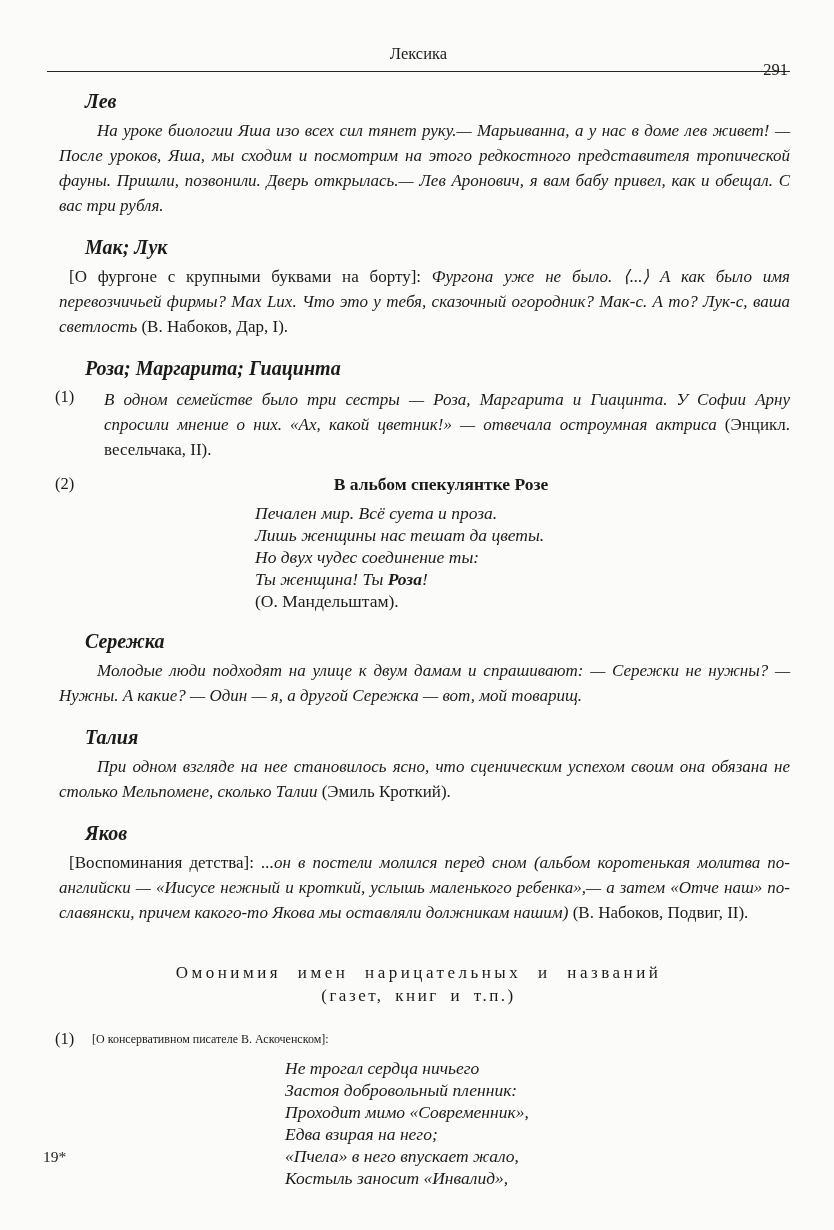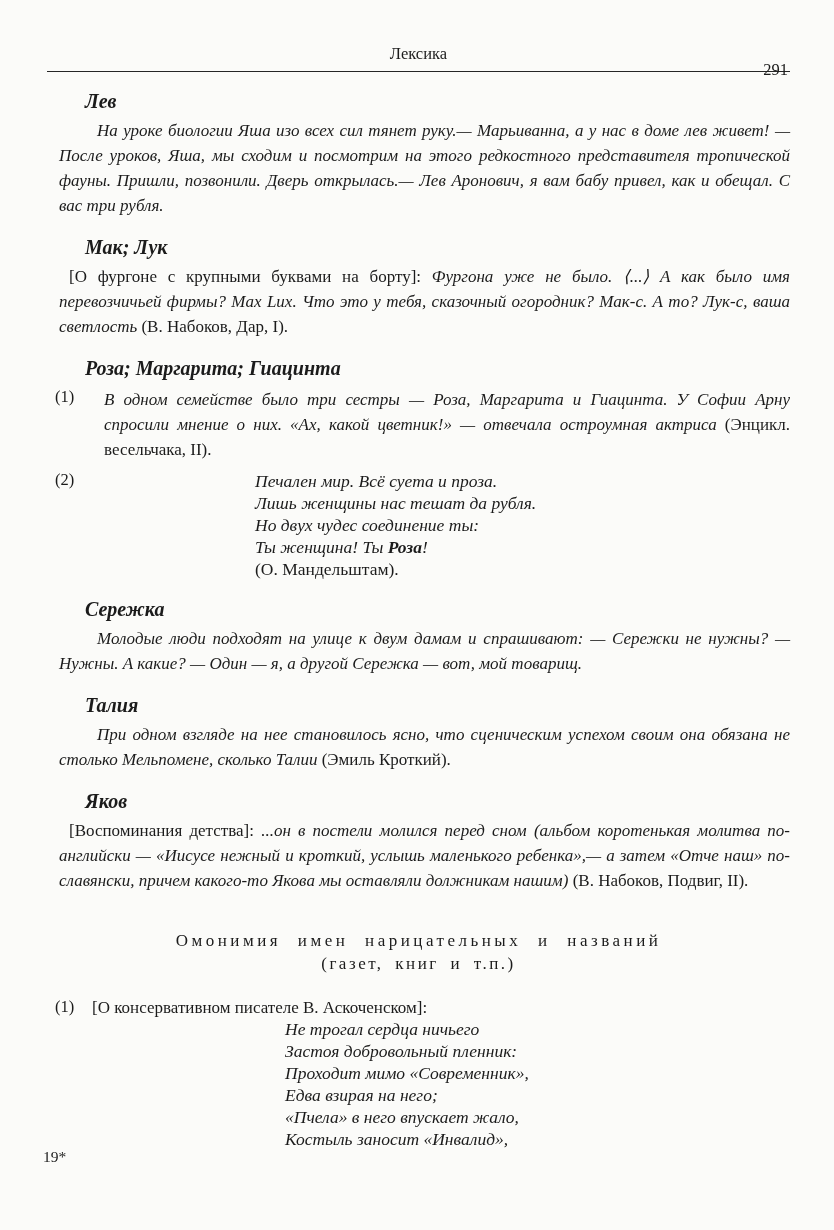--- a/index.html
+++ b/index.html
@@ -95,6 +95,7 @@
     <div class="numbered">
       <span class="num">(2)</span>
       <div class="numbered-body">
+        <div class="poem-title">В альбом спекулянтке Розе</div>
         <div class="poem poem-roza">
           <div class="poem-line">Печален мир. Всё суета и проза.</div>
           <div class="poem-line">Лишь женщины нас тешат да рубля.</div>

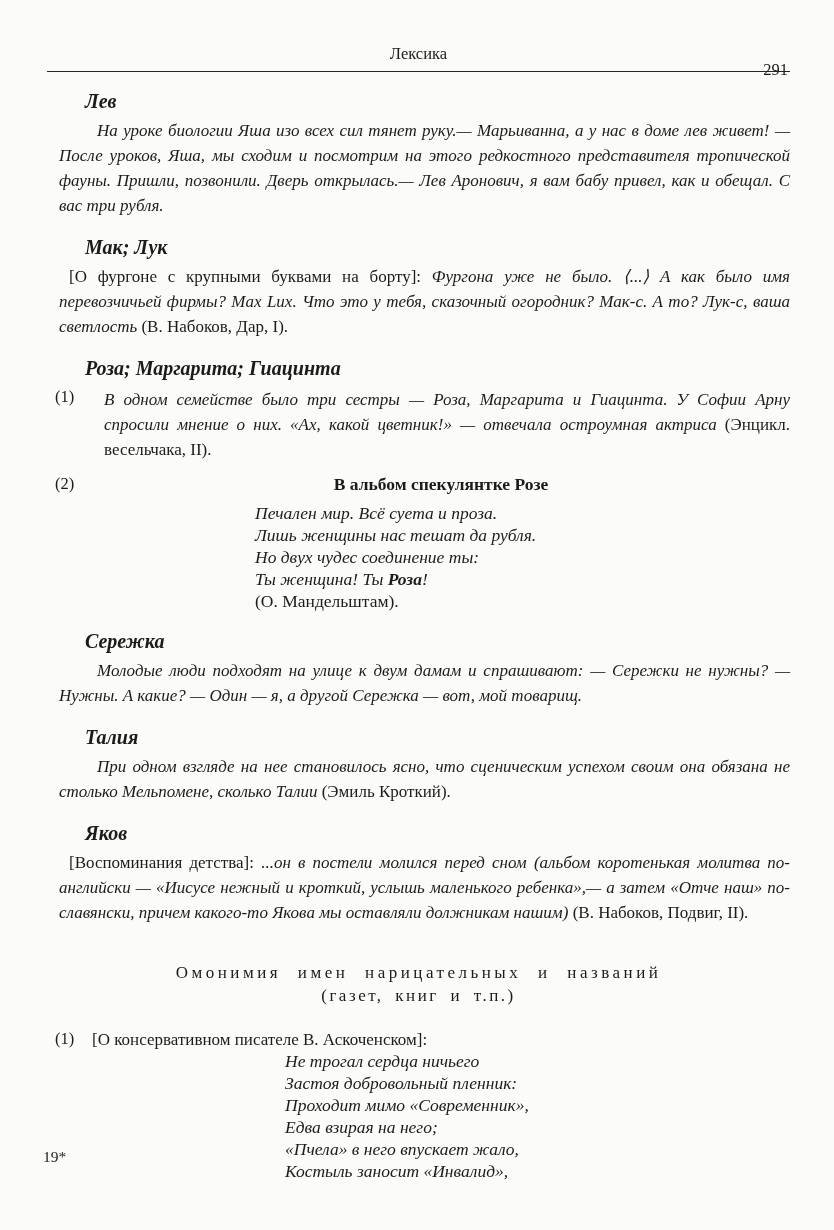--- a/index.html
+++ b/index.html
@@ -98,7 +98,7 @@
         <div class="poem-title">В альбом спекулянтке Розе</div>
         <div class="poem poem-roza">
           <div class="poem-line">Печален мир. Всё суета и проза.</div>
-          <div class="poem-line">Лишь женщины нас тешат да рубля.</div>
+          <div class="poem-line">Лишь женщины нас тешат да цветы.</div>
           <div class="poem-line">Но двух чудес соединение ты:</div>
           <div class="poem-line"><span>Ты женщина! Ты </span><b>Роза</b><span>!</span></div>
           <div class="poem-line attribution">(О. Мандельштам).</div>

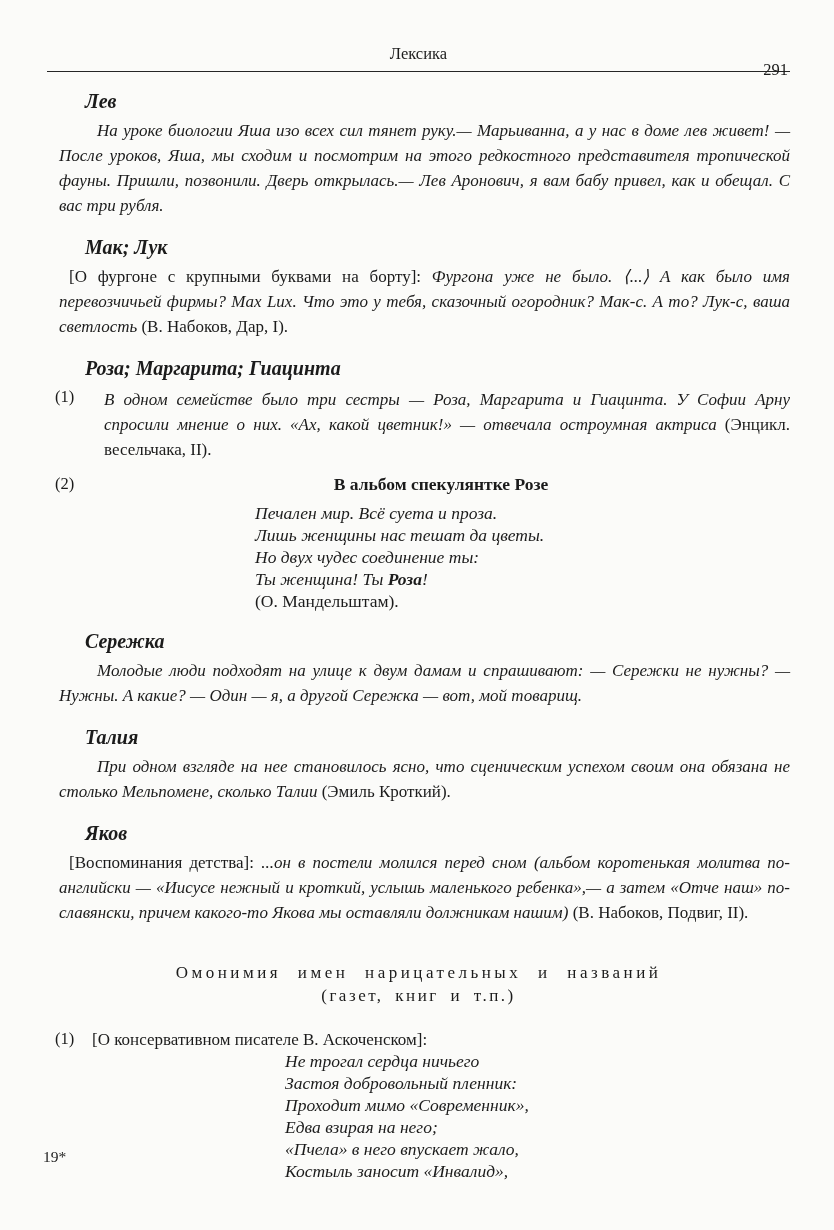--- a/index.html
+++ b/index.html
@@ -56,7 +56,7 @@
   .section-heading .line2 { letter-spacing: 2.5px; word-spacing: 5px; }
 
   .homonymy-item { margin-top: 22px; }
-  .homonymy-item .intro { font-size: 17px; line-height: 21px; font-style: normal; }
+  .homonymy-item .intro { font-size: 12px; line-height: 21px; font-style: normal; }
   .poem-bottom { margin-left: 238px; }
 
   .footer-mark { position: absolute; left: 43px; top: 1148px; font-size: 15.5px; }

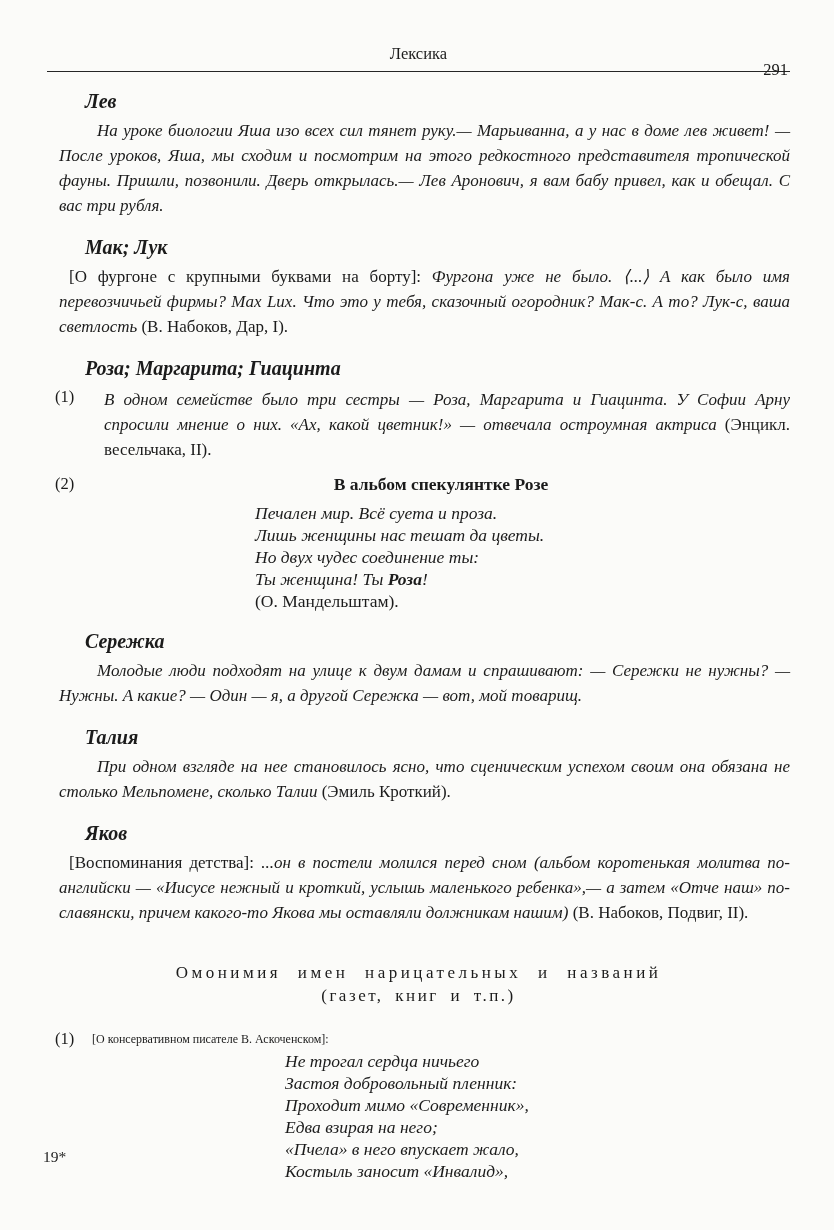--- a/index.html
+++ b/index.html
@@ -57,7 +57,7 @@
 
   .homonymy-item { margin-top: 22px; }
   .homonymy-item .intro { font-size: 12px; line-height: 21px; font-style: normal; }
-  .poem-bottom { margin-left: 238px; }
+  .poem-bottom { margin-left: 238px; margin-top: 7px; }
 
   .footer-mark { position: absolute; left: 43px; top: 1148px; font-size: 15.5px; }
 </style>

